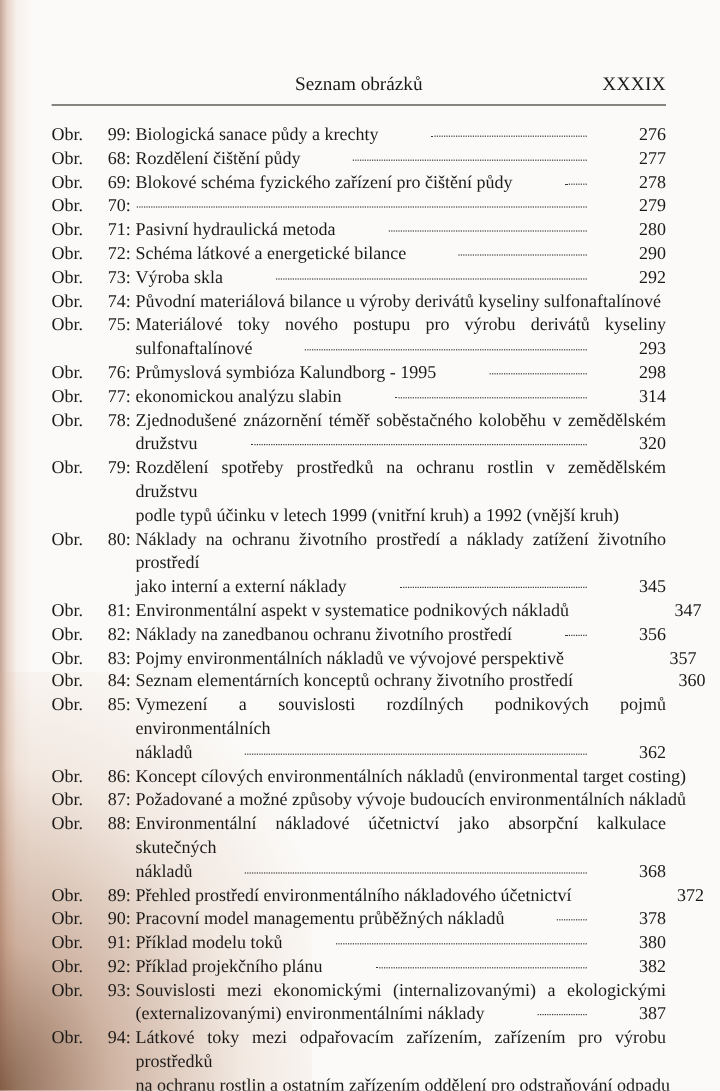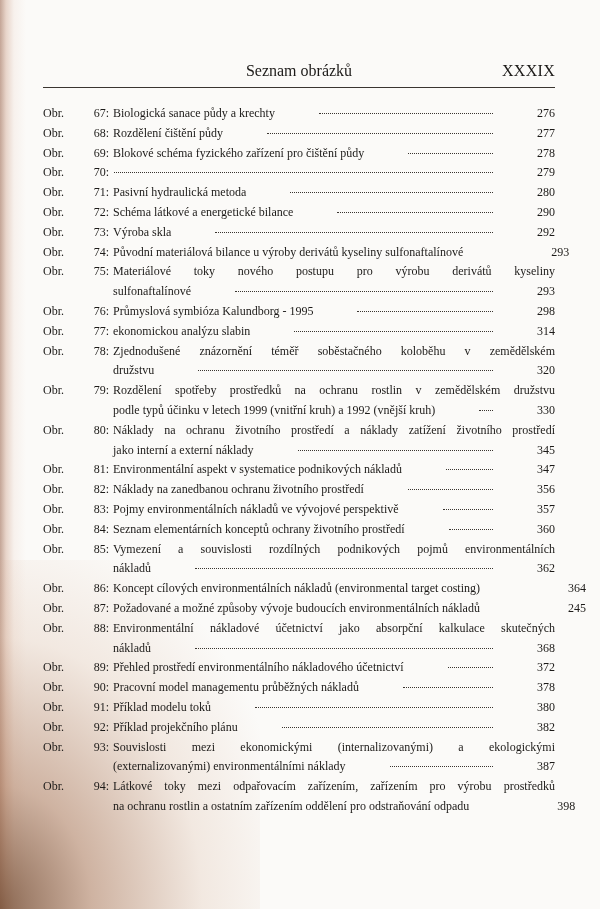--- a/index.html
+++ b/index.html
@@ -35,7 +35,7 @@
     background: #3a3530;
   }
   .list { position: absolute; left: 43px; top: 104px; width: 512px; }
-  .entry { position: relative; font-size: 12px; line-height: 19.8px; }
+  .entry { position: relative; font-size: 15px; line-height: 19.8px; }
   .entry .label { position: absolute; left: 0; top: 0; width: 32px; }
   .entry .num { position: absolute; left: 36px; top: 0; width: 30px; text-align: right; }
   .entry .num::after { content: ":"; }

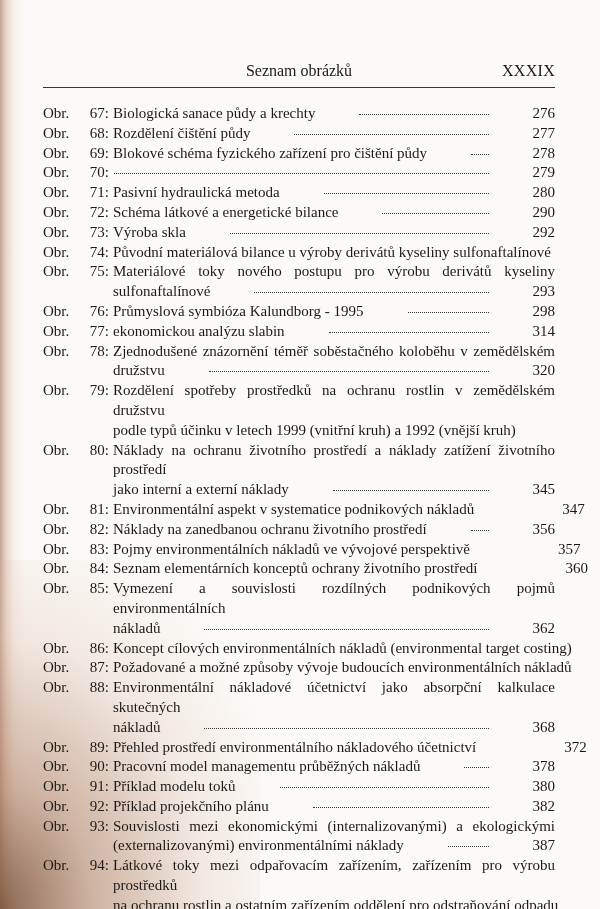--- a/index.html
+++ b/index.html
@@ -64,7 +64,7 @@
 <div class="list" id="list">
     <div class="entry">
       <span class="label">Obr.</span>
-      <span class="num">67</span>
+      <span class="num">99</span>
       <div class="body">
         <div class="line">
           <span class="txt">Biologická sanace půdy a krechty</span>

